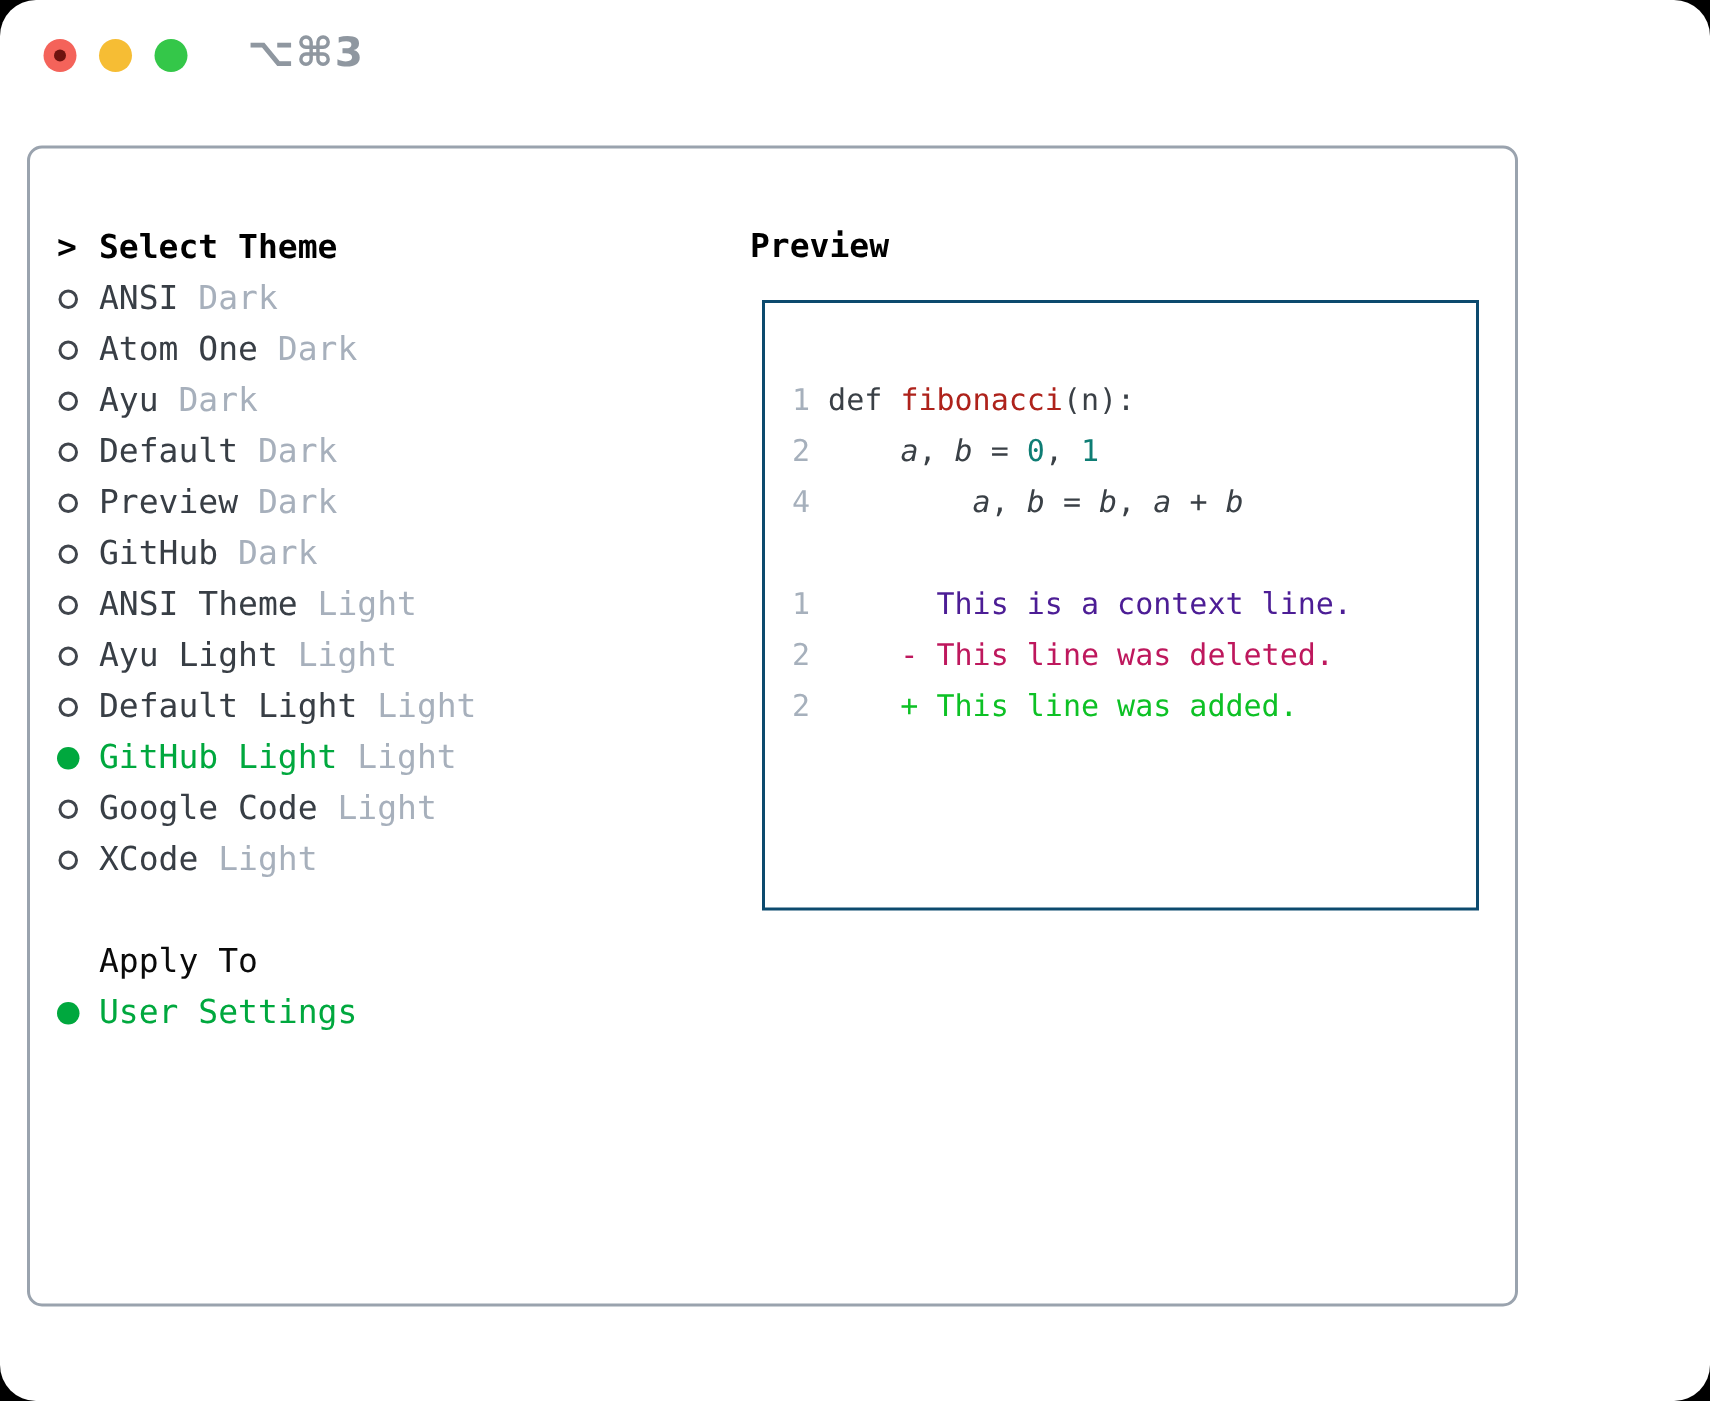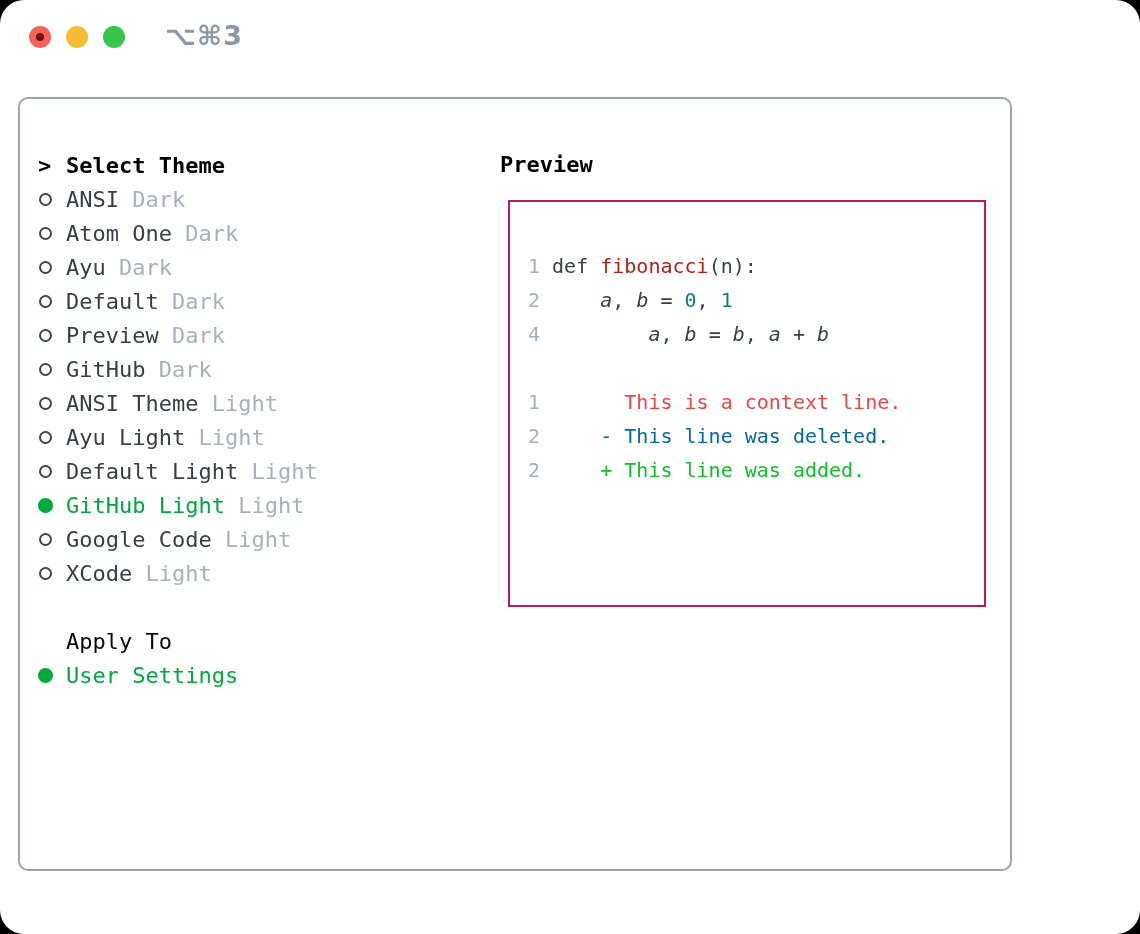--- a/index.html
+++ b/index.html
@@ -52,7 +52,7 @@
   }
   .preview-box {
     position:absolute; left:508px; top:200px; width:478px; height:407px;
-    border:2px solid #be185d; background:#fff; padding:47px 0 0 18px; overflow:hidden;
+    border:2px solid #0c4a6e; background:#fff; padding:47px 0 0 18px; overflow:hidden;
   }
   .cl { height:34px; line-height:34px; font-size:20px; white-space:pre; color:#3a4046; }
   .ln { display:inline-block; width:2ch; color:#a6b0bc; }

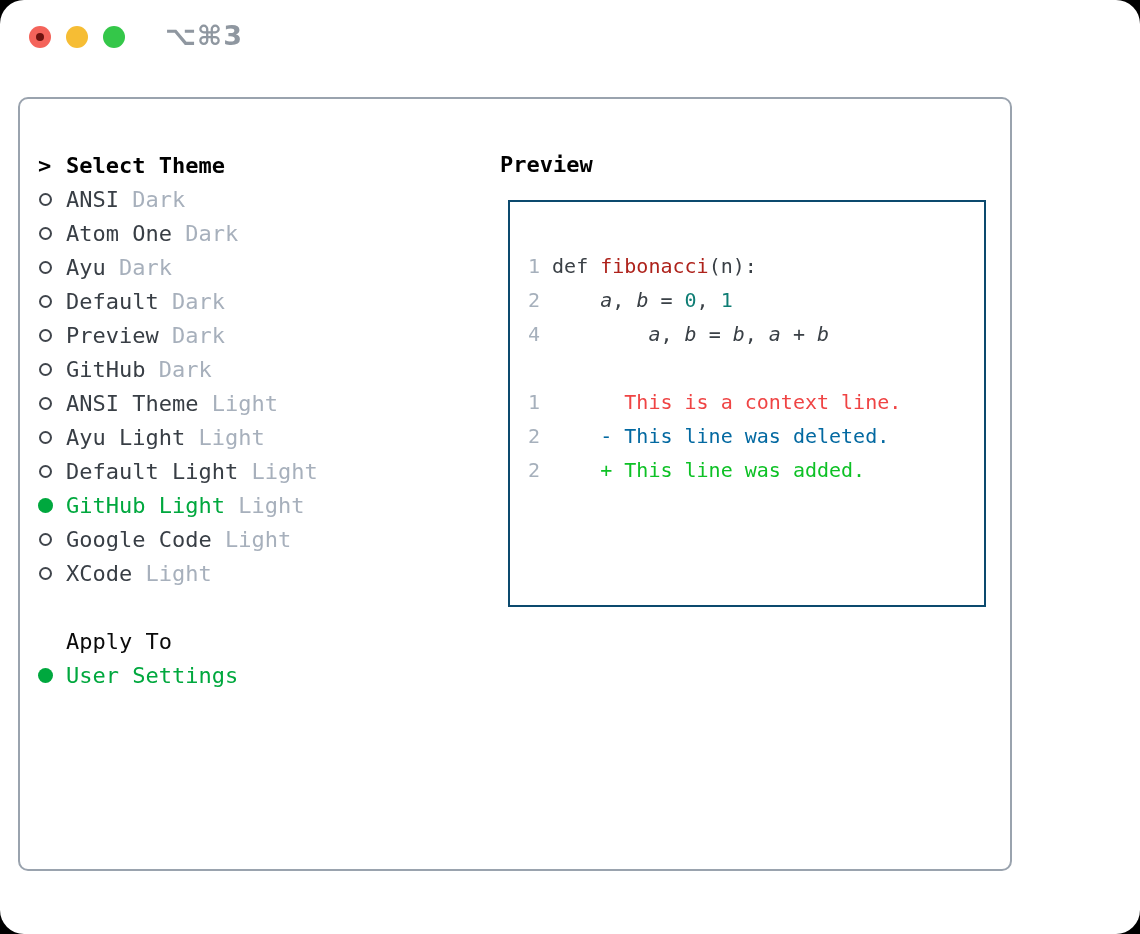--- a/index.html
+++ b/index.html
@@ -61,7 +61,7 @@
   .c-num     { color:#0e7d74; }
   .c-builtin { color:#0a98d6; }
   .c-var     { color:#3a4046; font-style:italic; }
-  .c-context { color:#ef4444; }
+  .c-context { color:#4c1d95; }
   .c-deleted { color:#0369a1; }
   .c-added   { color:#0dc125; }
 </style>

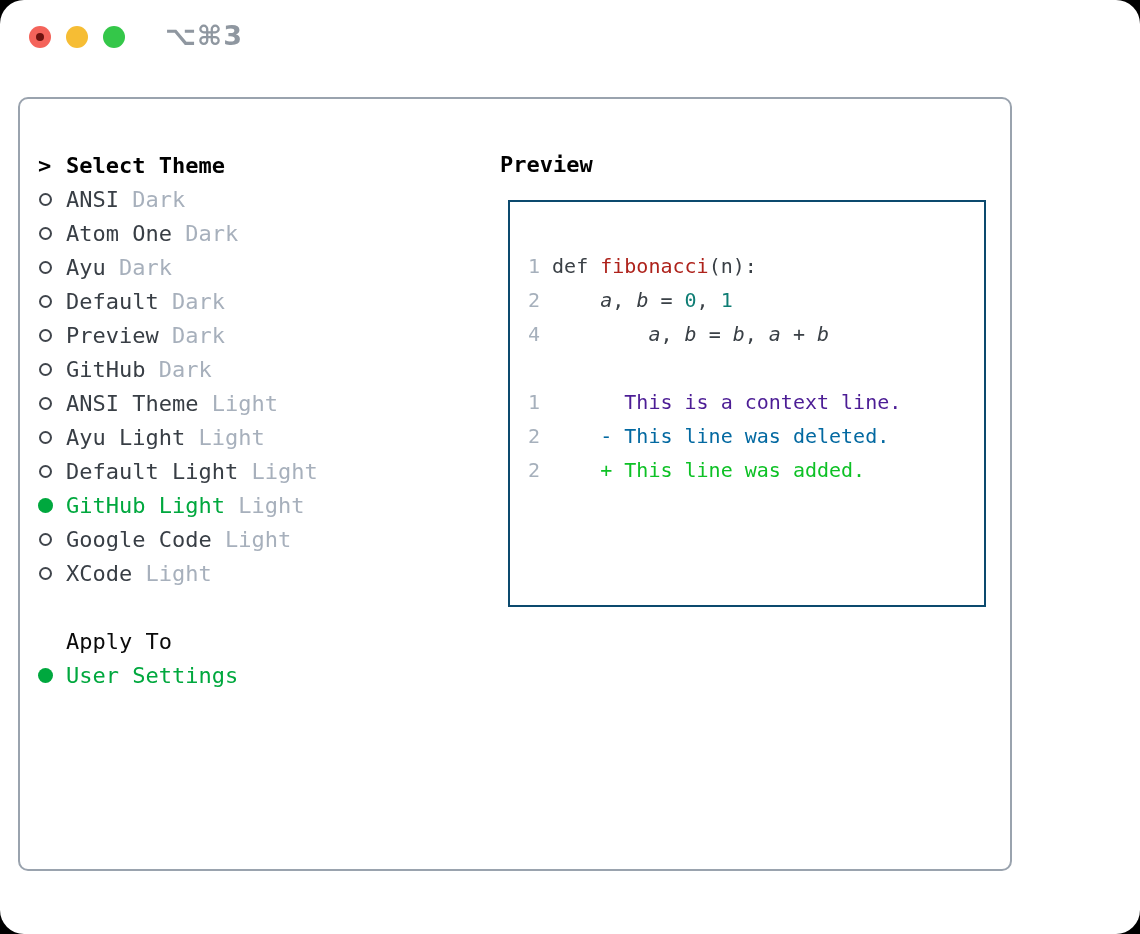--- a/index.html
+++ b/index.html
@@ -62,7 +62,7 @@
   .c-builtin { color:#0a98d6; }
   .c-var     { color:#3a4046; font-style:italic; }
   .c-context { color:#4c1d95; }
-  .c-deleted { color:#0369a1; }
+  .c-deleted { color:#be185d; }
   .c-added   { color:#0dc125; }
 </style>
 </head>

